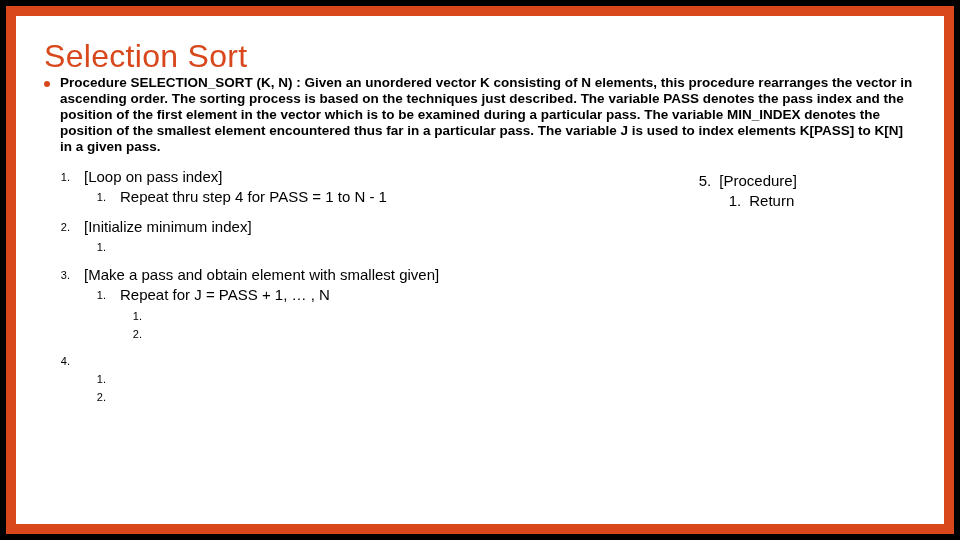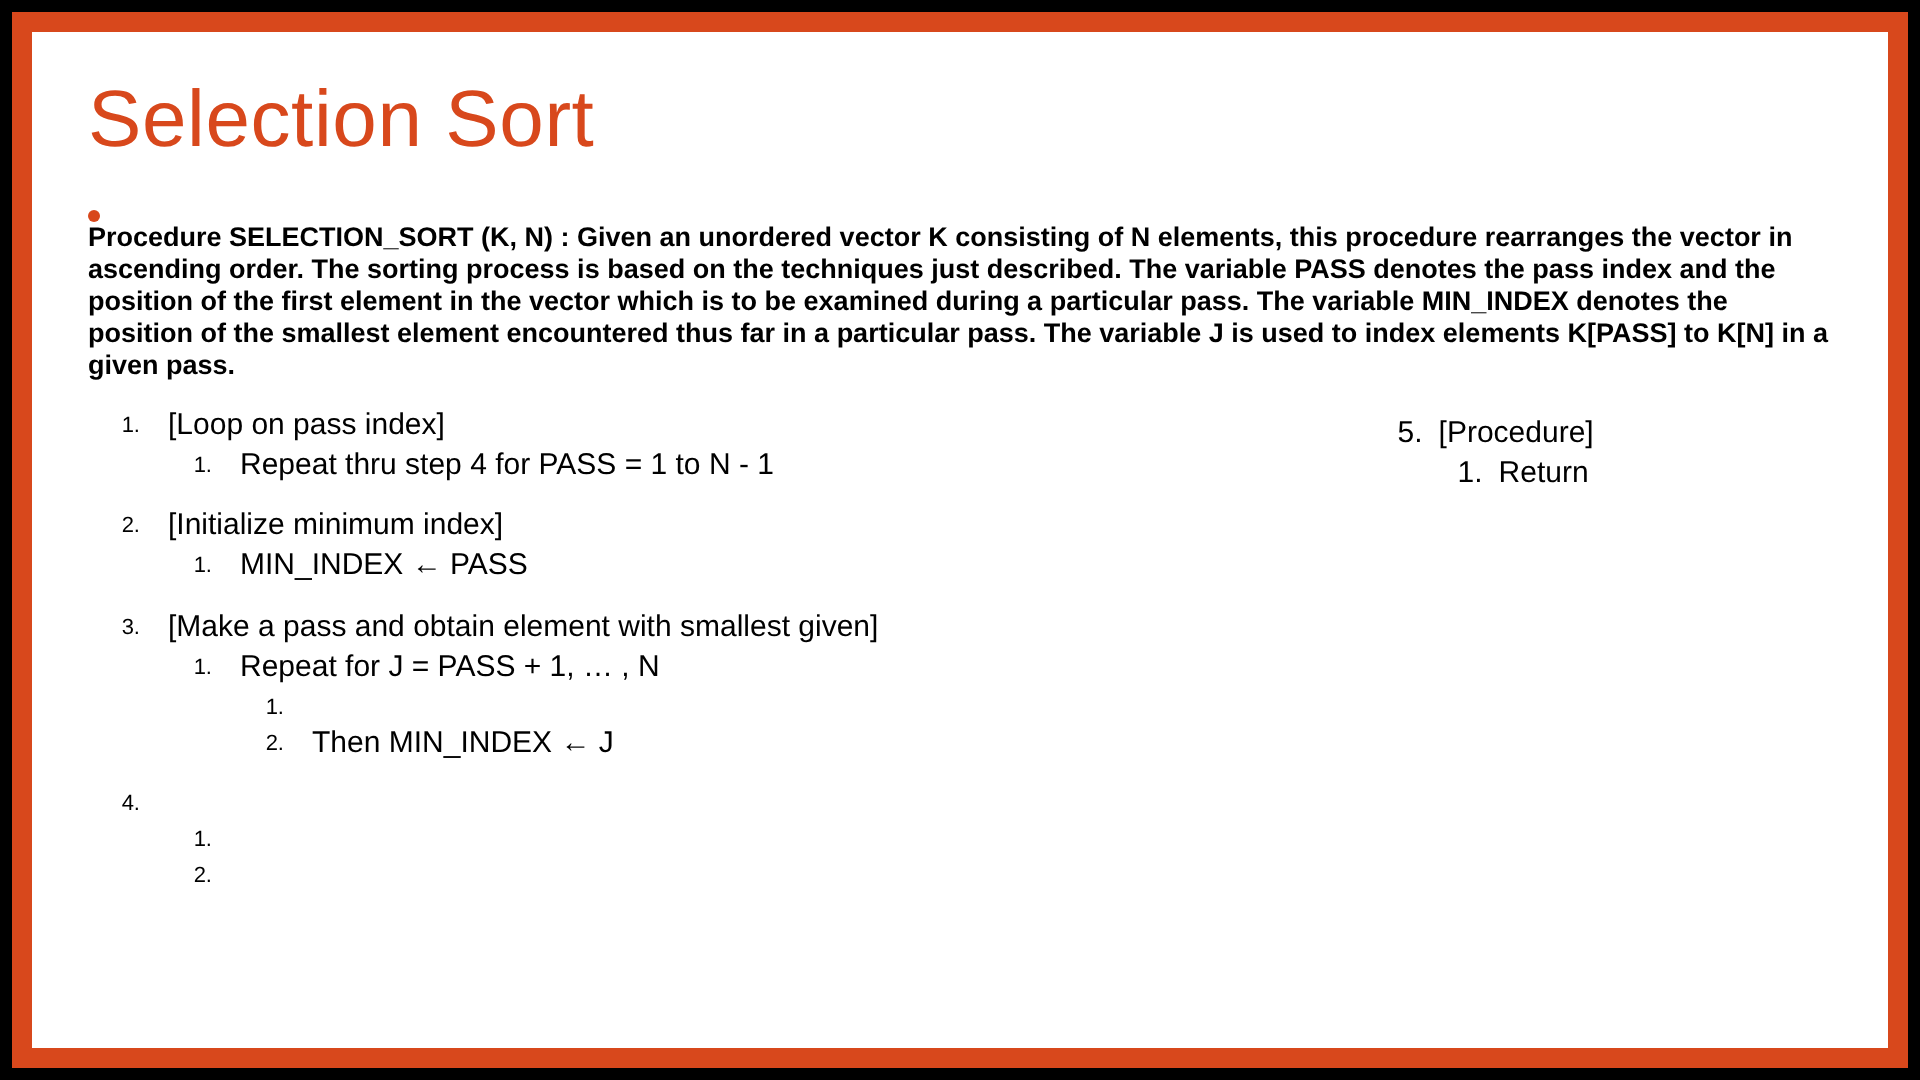--- a/index.html
+++ b/index.html
@@ -21,10 +21,10 @@
     position: relative;
   }
   .title {
-    font-size: 40px;
+    font-size: 32px;
     color: #d8481c;
     font-weight: 400;
-    margin-bottom: 16px;
+    margin-bottom: 0;
     letter-spacing: 0.3px;
   }
   .intro-row {

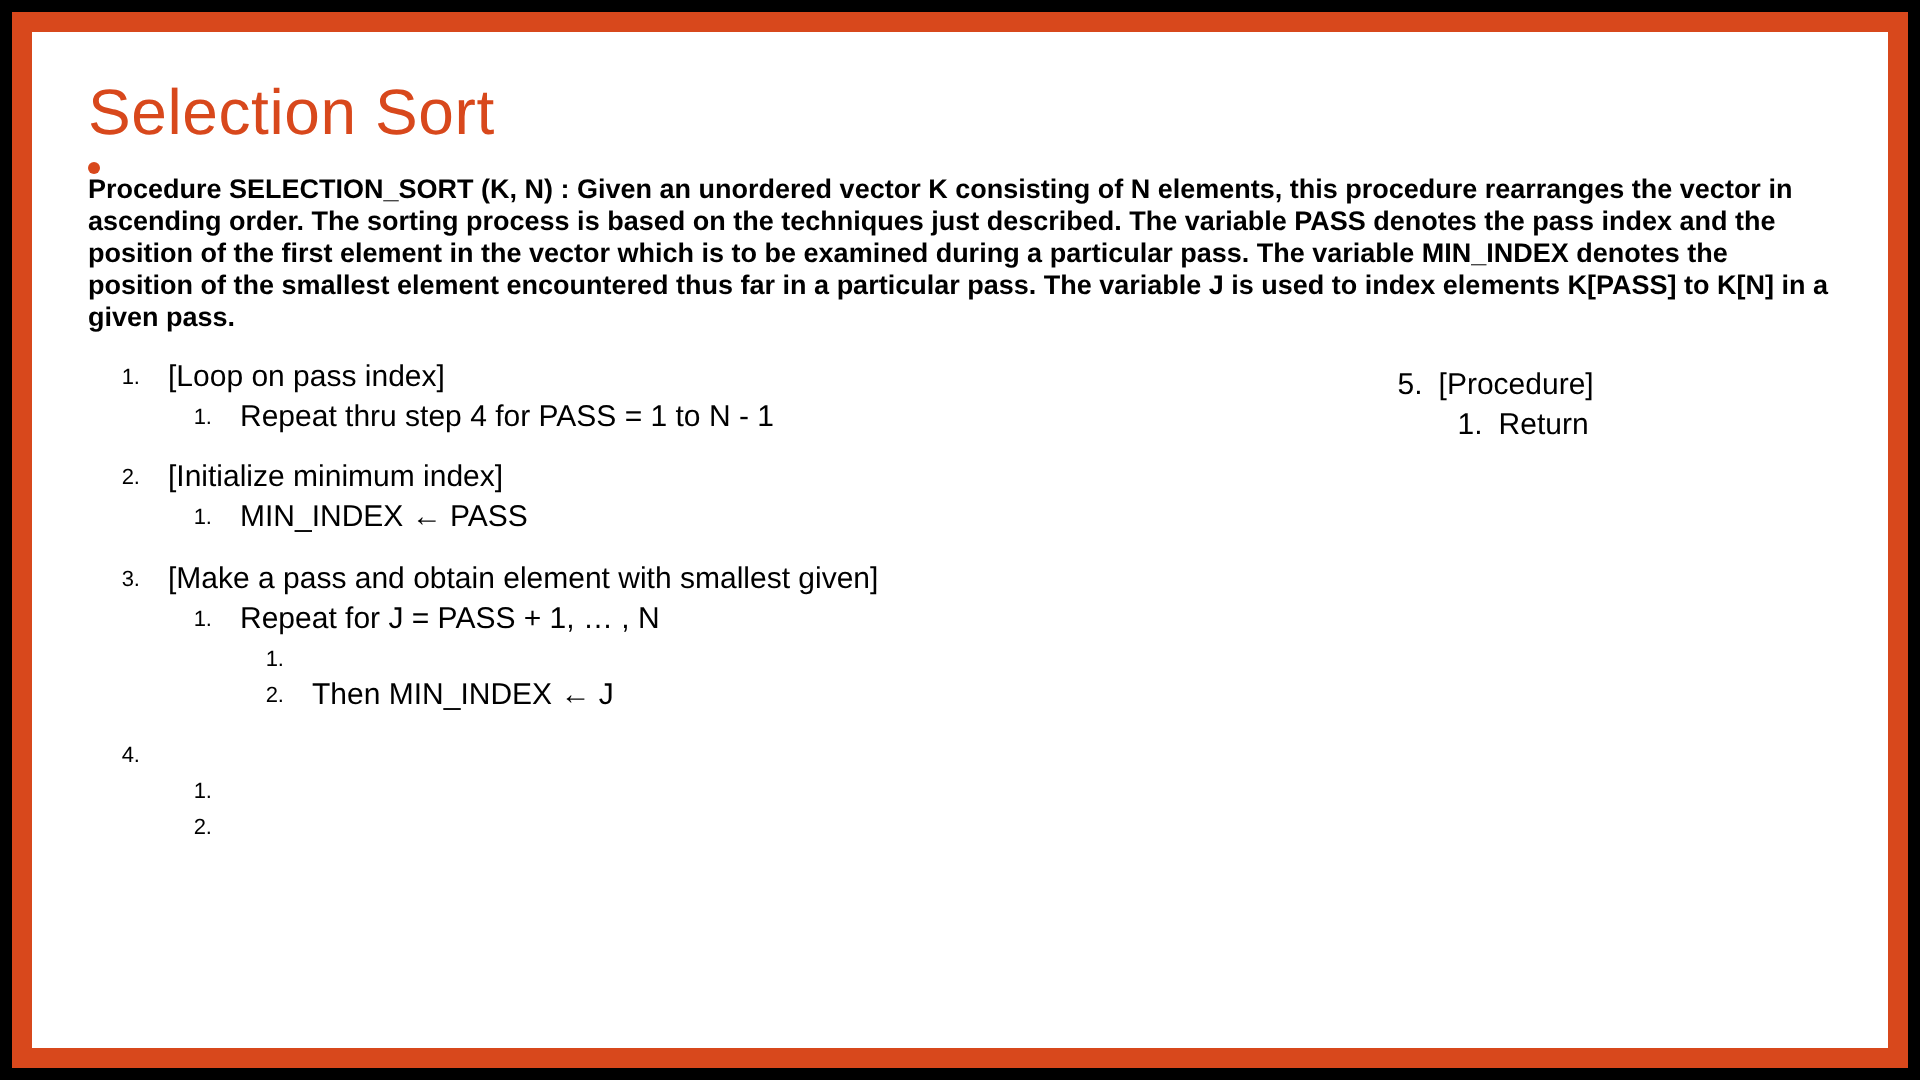--- a/index.html
+++ b/index.html
@@ -31,7 +31,6 @@
     display: flex;
     align-items: flex-start;
     margin-bottom: 12px;
-    flex-direction: column;
   }
   .bullet-dot {
     width: 6px; height: 6px;

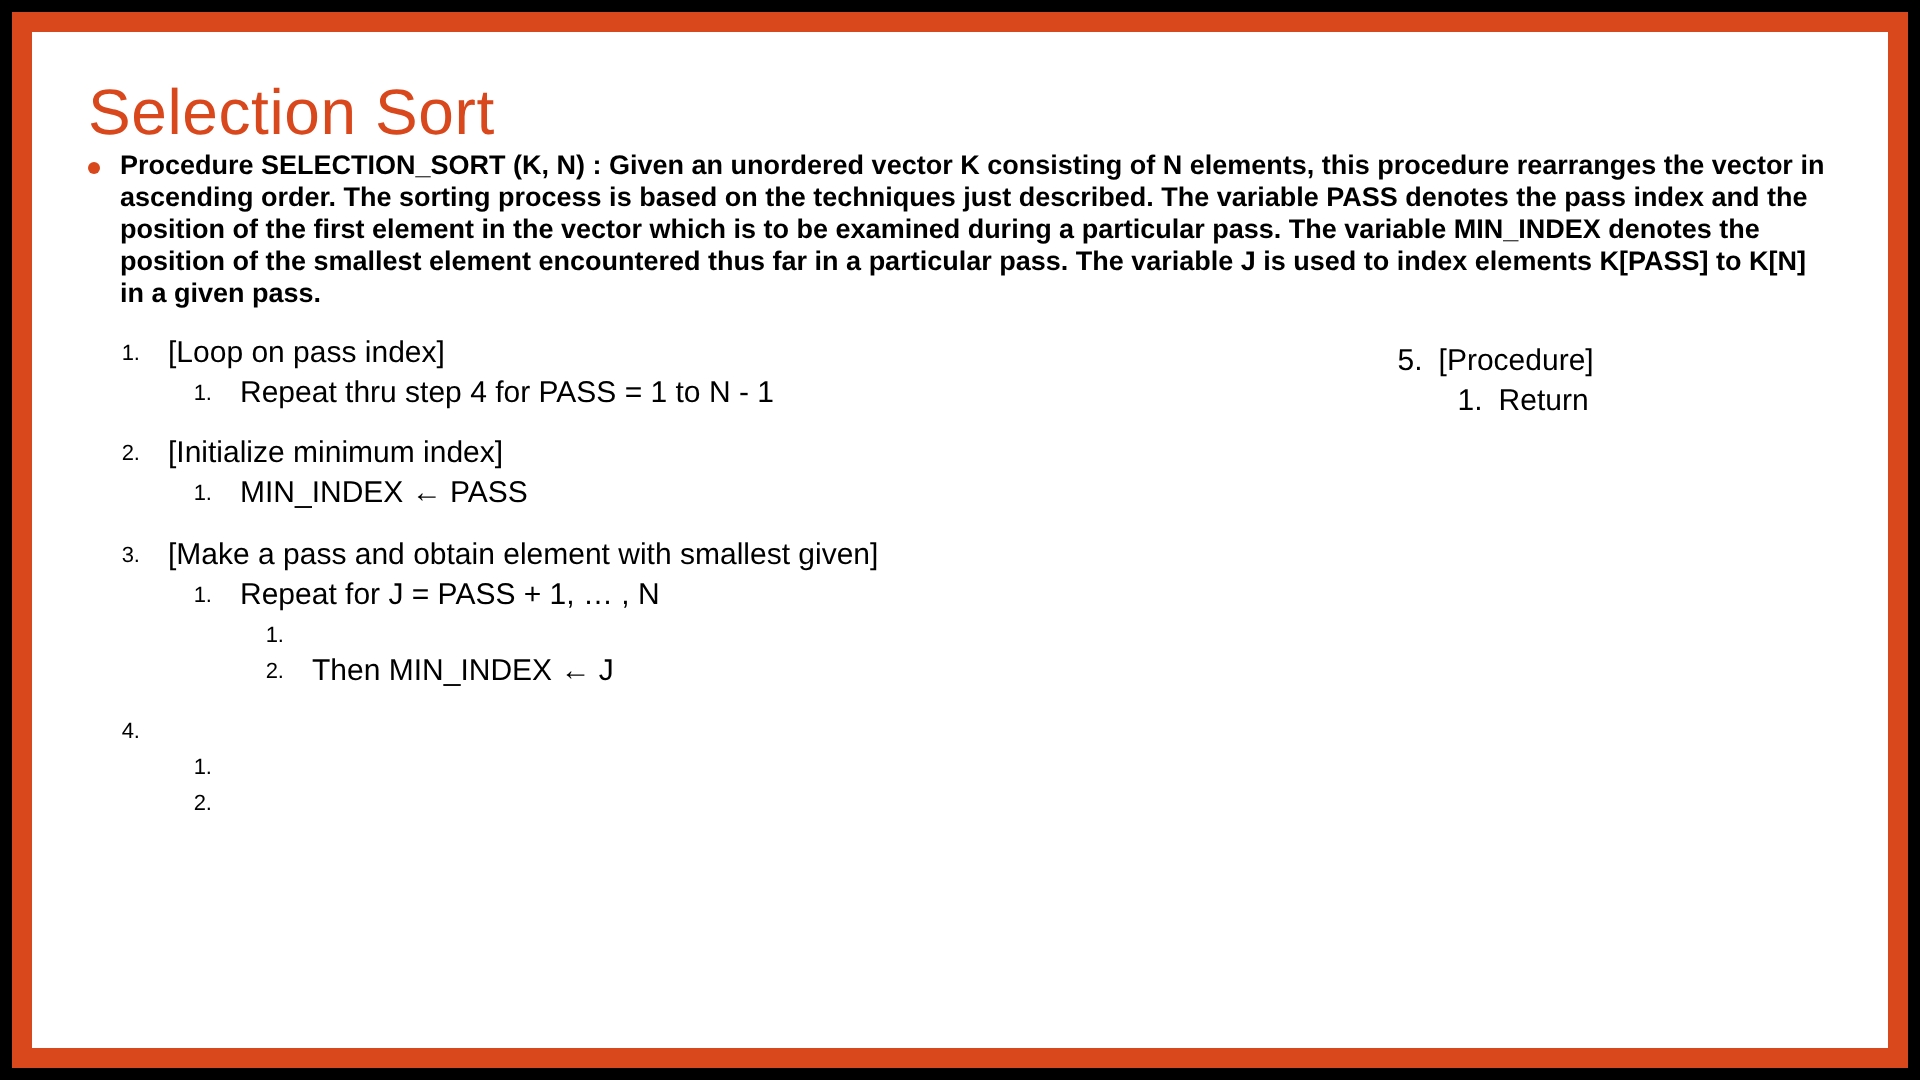--- a/index.html
+++ b/index.html
@@ -103,7 +103,6 @@
           </div>
           <div class="sub">
             <div class="num2">1.</div>
-            <div>MIN_INDEX ← PASS</div>
           </div>
         </div>
 

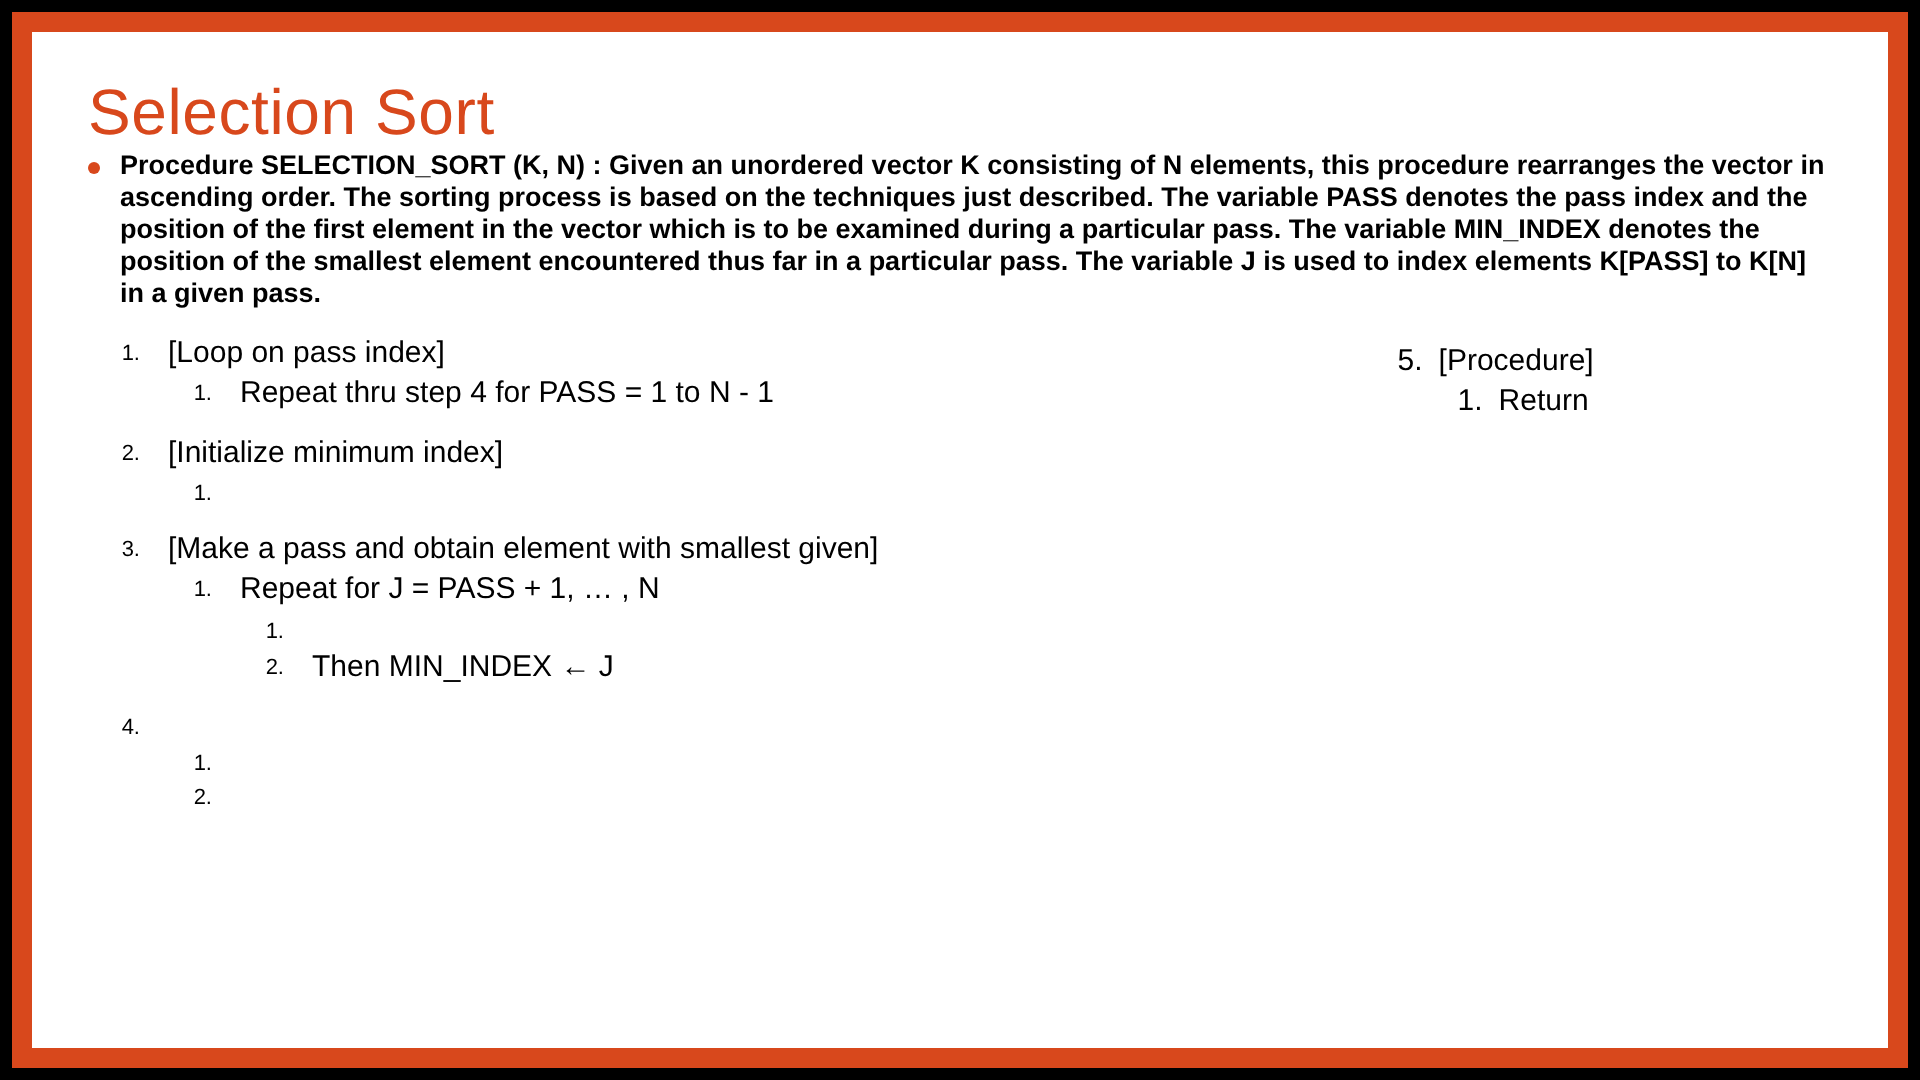--- a/index.html
+++ b/index.html
@@ -120,7 +120,6 @@
           </div>
           <div class="subsub">
             <div class="num3">2.</div>
-            <div>Then MIN_INDEX ← J</div>
           </div>
         </div>
 

